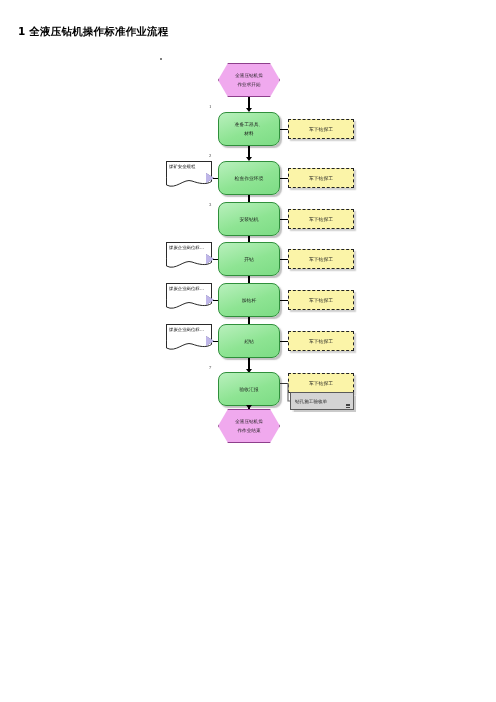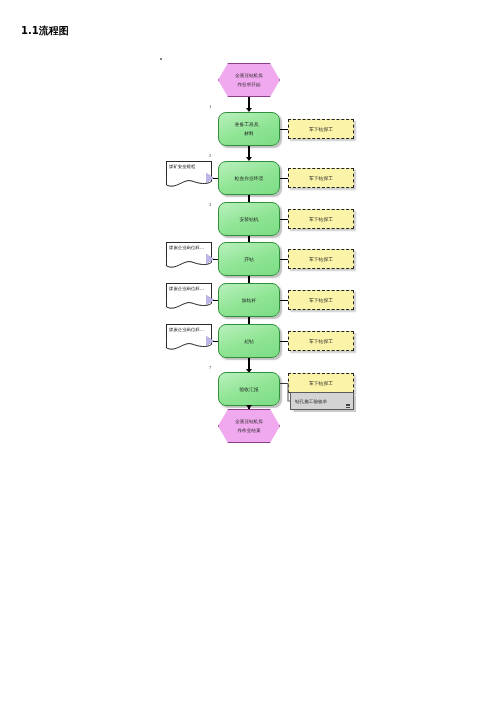--- a/index.html
+++ b/index.html
@@ -225,6 +225,7 @@
 <div class="page">
 
   <div class="heading-block">
+    <div class="h1">1  全液压钻机操作标准作业流程</div>
     <div class="h2">1.1流程图</div>
   </div>
   <div class="stray-dot"></div>

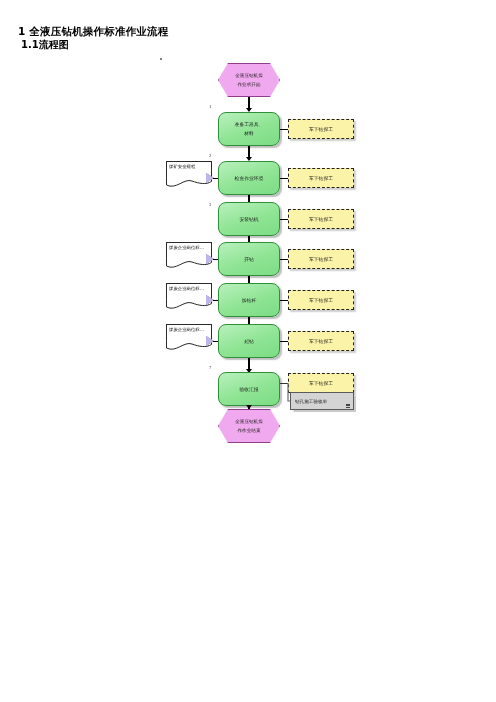--- a/index.html
+++ b/index.html
@@ -226,7 +226,6 @@
 
   <div class="heading-block">
     <div class="h1">1  全液压钻机操作标准作业流程</div>
-    <div class="h2">1.1流程图</div>
   </div>
   <div class="stray-dot"></div>
 

